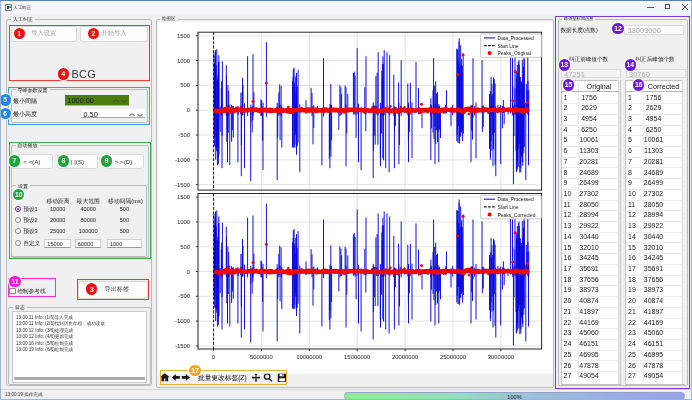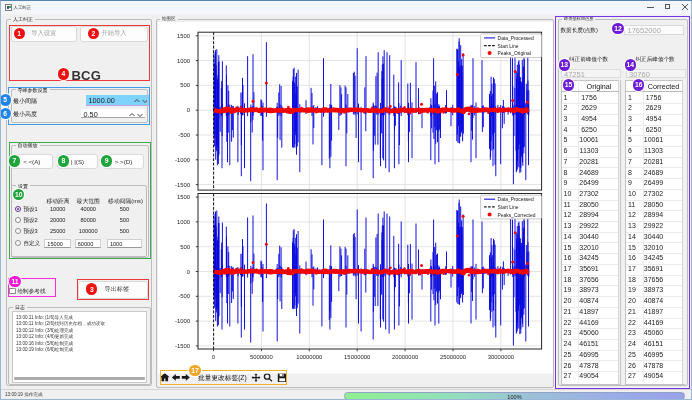--- a/index.html
+++ b/index.html
@@ -233,7 +233,7 @@
 
 <div style="position:absolute;left:559.5px;top:26px;font-size:5.6px;color:#1a1a1a;white-space:nowrap;">数据长度(点数)</div>
 <div style="position:absolute;left:623px;top:23.5px;width:60px;height:10px;background:#fbfbfb;border:1px solid #d9d9d9;z-index:2">
-      <span style="position:absolute;left:2.5px;top:0.5px;font-size:7.5px;color:#a8a8a8">17652000</span>
+      <span style="position:absolute;left:2.5px;top:0.5px;font-size:7.5px;color:#a8a8a8">33003000</span>
     </div>
 <div style="position:absolute;left:568px;top:55px;font-size:5.6px;color:#1a1a1a;white-space:nowrap;">纠正前峰值个数</div>
 <div style="position:absolute;left:634.5px;top:55px;font-size:5.6px;color:#1a1a1a;white-space:nowrap;">纠正后峰值个数</div>

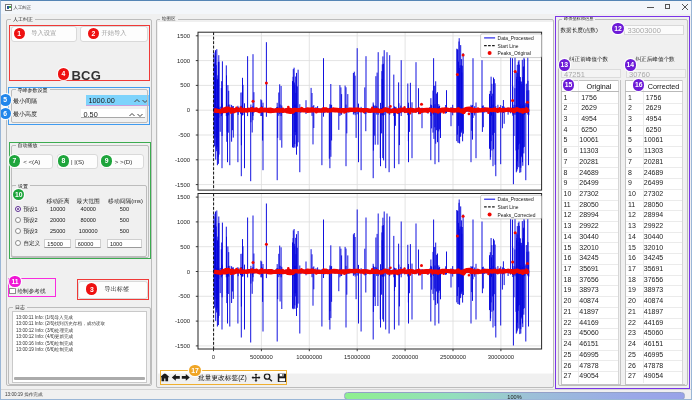--- a/index.html
+++ b/index.html
@@ -115,7 +115,7 @@
 
 <div class="btn" style="left:10px;top:25px;width:65.5px;height:15.5px;color:#9b9b9b;font-size:6.3px;padding-left:0px">导入设置</div>
 <div class="btn" style="left:79px;top:25px;width:68px;height:15.5px;color:#9b9b9b;font-size:6.3px;padding-left:0px">开始导入</div>
-<div style="position:absolute;left:70.5px;top:67px;font-size:13px;color:#333;white-space:nowrap;font-weight:700;letter-spacing:0.2px">BCG</div>
+<div style="position:absolute;left:70.5px;top:67px;font-size:11px;color:#333;white-space:nowrap;font-weight:400;letter-spacing:0.2px">BCG</div>
 <div style="position:absolute;left:7.5px;top:23.5px;width:141.0px;height:56.5px;border:1.6px solid #ef3937;box-sizing:border-box;z-index:30"></div>
 <div style="position:absolute;left:12.5px;top:26.8px;width:11.4px;height:11.4px;border-radius:50%;background:#ee1111;color:#fff;font-size:6.8px;font-weight:bold;display:flex;align-items:center;justify-content:center;z-index:40;box-shadow:0 0 0 1.2px rgba(255,255,255,0.85)">1</div>
     <div style="position:absolute;left:86.8px;top:26.8px;width:11.4px;height:11.4px;border-radius:50%;background:#ee1111;color:#fff;font-size:6.8px;font-weight:bold;display:flex;align-items:center;justify-content:center;z-index:40;box-shadow:0 0 0 1.2px rgba(255,255,255,0.85)">2</div>

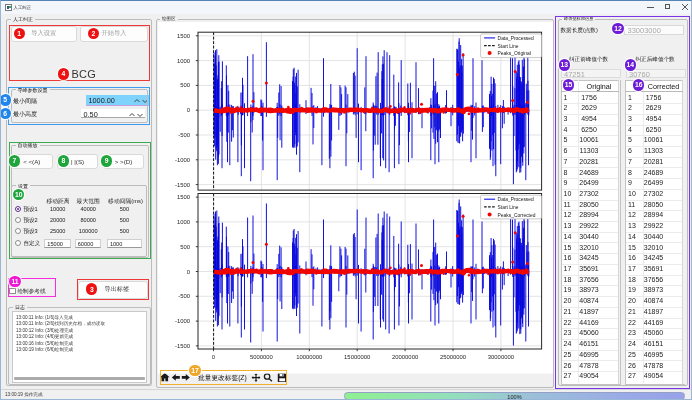--- a/index.html
+++ b/index.html
@@ -126,7 +126,7 @@
     </div>
 <div style="position:absolute;left:12px;top:95.5px;font-size:6px;color:#1a1a1a;white-space:nowrap;">最小间隔</div>
 <div style="position:absolute;left:12px;top:109px;font-size:6px;color:#1a1a1a;white-space:nowrap;">最小高度</div>
-<div style="position:absolute;left:85px;top:93.5px;width:64px;height:11.299999999999997px;background:#7dd3fc;border-bottom:1.2px solid #c9a0dd;box-sizing:border-box">
+<div style="position:absolute;left:64px;top:93.5px;width:64px;height:11.299999999999997px;background:#4d7c0f;border-bottom:1.2px solid #c9a0dd;box-sizing:border-box">
       <span style="position:absolute;left:2.5px;top:1.2px;font-size:7.3px;color:#1a1a1a">1000.00</span>
       <svg width="16" height="8" style="position:absolute;right:1px;top:2px" viewBox="0 0 16 8">
         <path d="M1.5 5 4 2.5 6.5 5M9.5 3 12 5.5 14.5 3" fill="none" stroke="#444" stroke-width="1"></path>

